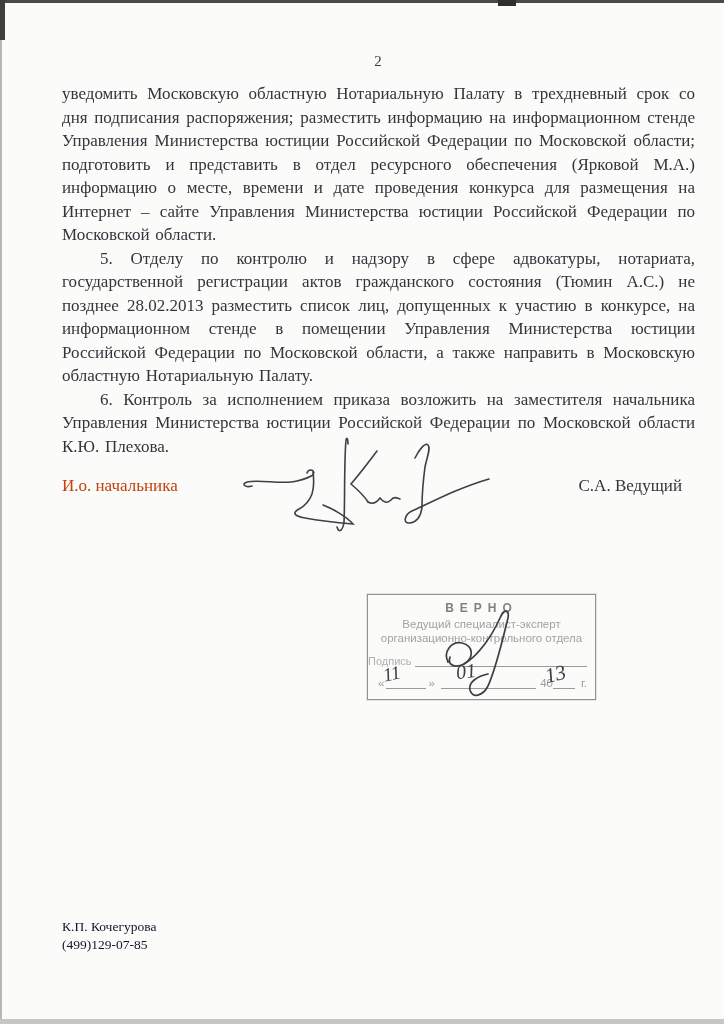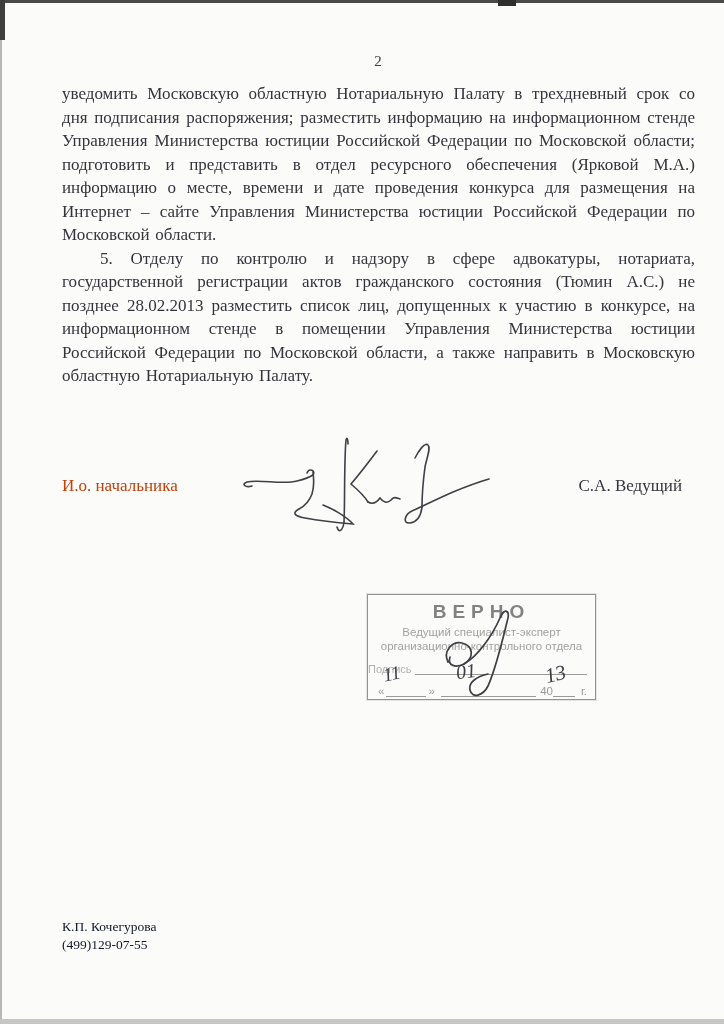--- a/index.html
+++ b/index.html
@@ -92,6 +92,7 @@
 <div class="body-text">
   <p>уведомить Московскую областную Нотариальную Палату в трехдневный срок со дня подписания распоряжения; разместить информацию на информационном стенде Управления Министерства юстиции Российской Федерации по Московской области; подготовить и представить в отдел ресурсного обеспечения (Ярковой М.А.) информацию о месте, времени и дате проведения конкурса для размещения на Интернет – сайте Управления Министерства юстиции Российской Федерации по Московской области.</p>
   <p class="indent">5. Отделу по контролю и надзору в сфере адвокатуры, нотариата, государственной регистрации актов гражданского состояния (Тюмин А.С.) не позднее 28.02.2013 разместить список лиц, допущенных к участию в конкурсе, на информационном стенде в помещении Управления Министерства юстиции Российской Федерации по Московской области, а также направить в Московскую областную Нотариальную Палату.</p>
+  <p class="indent">6. Контроль за исполнением приказа возложить на заместителя начальника Управления Министерства юстиции Российской Федерации по Московской области К.Ю. Плехова.</p>
 </div>
 
 <div class="sig-title">И.о. начальника</div>

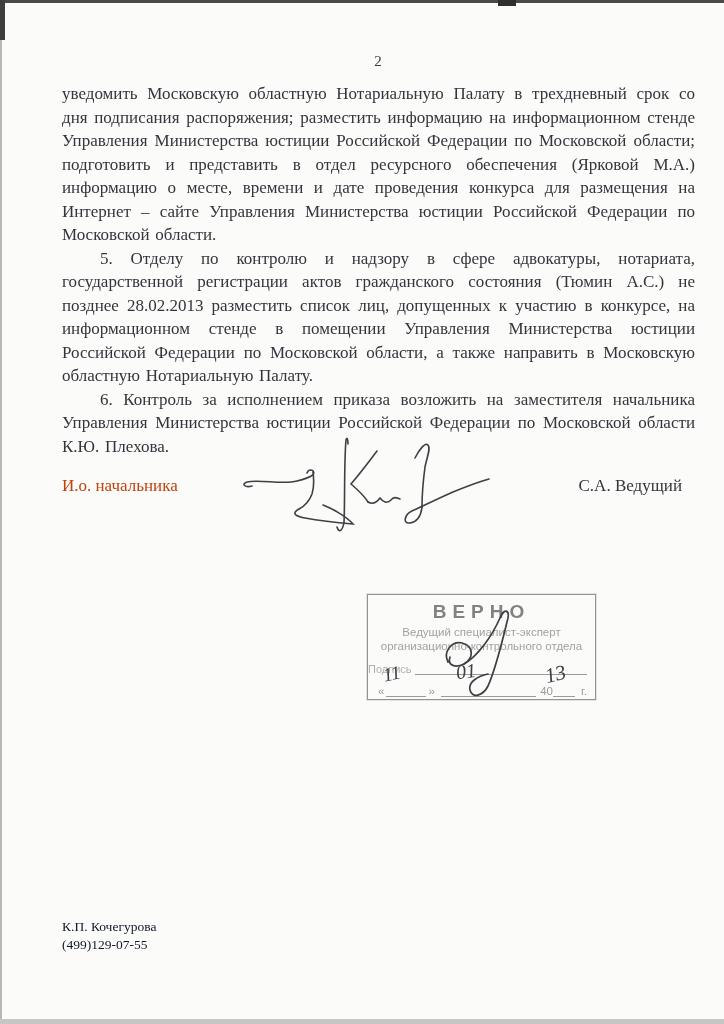--- a/index.html
+++ b/index.html
@@ -58,7 +58,7 @@
   }
   .stamp-title{
     margin-top:6px;text-align:center;
-    font-size:19px;font-weight:bold;letter-spacing:6px;color:#828280;
+    font-size:12px;font-weight:bold;letter-spacing:6px;color:#828280;
   }
   .stamp-line{text-align:center;font-size:11.5px;line-height:13.5px;color:#a2a2a0;}
   .stamp-line.l1{margin-top:3px;}

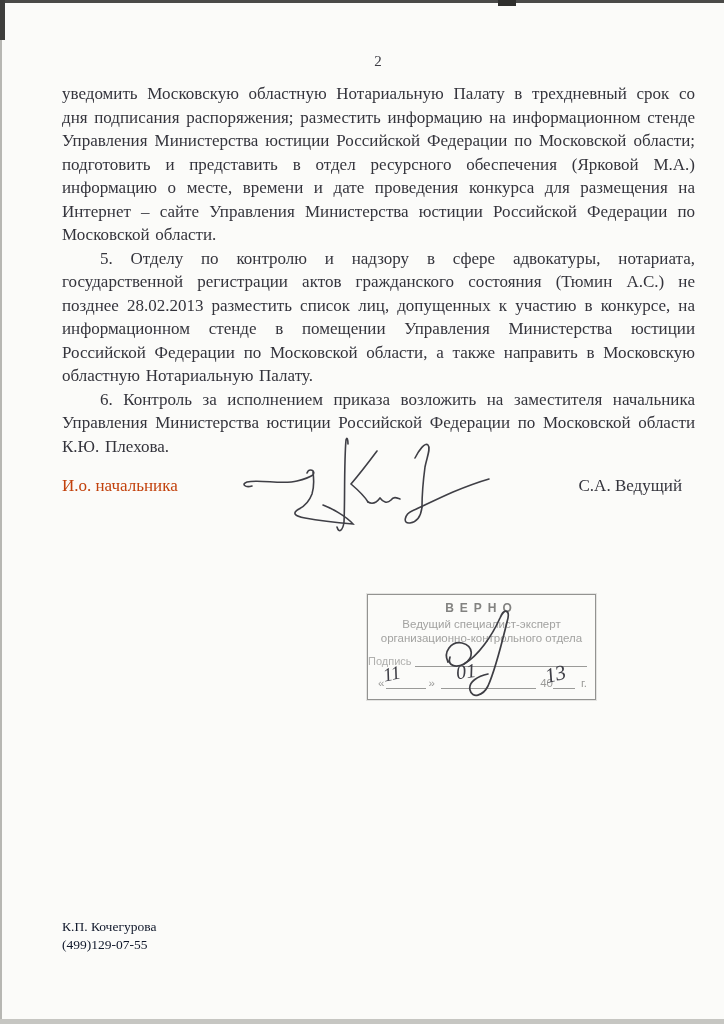--- a/index.html
+++ b/index.html
@@ -138,7 +138,7 @@
 
 <div class="footer">
   <div>К.П. Кочегурова</div>
-  <div>(499)129-07-55</div>
+  <div>(499)129-07-85</div>
 </div>
 
 </body></html>

